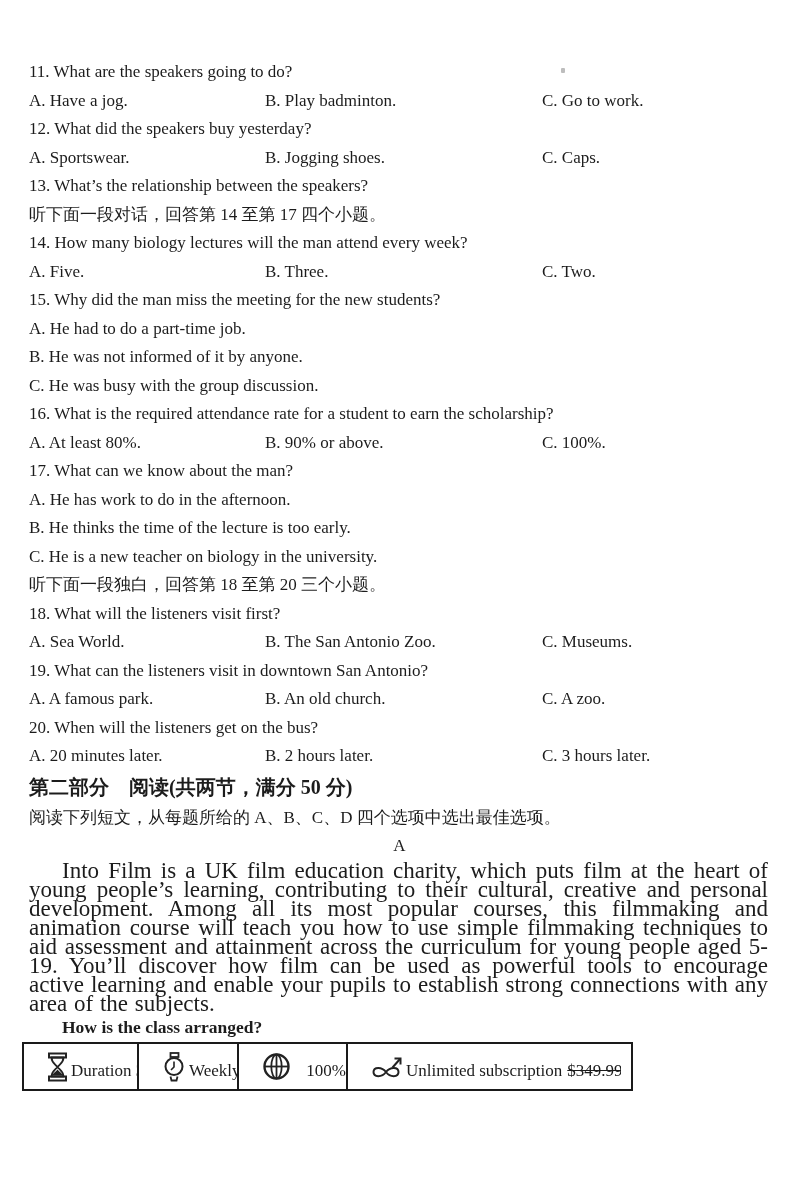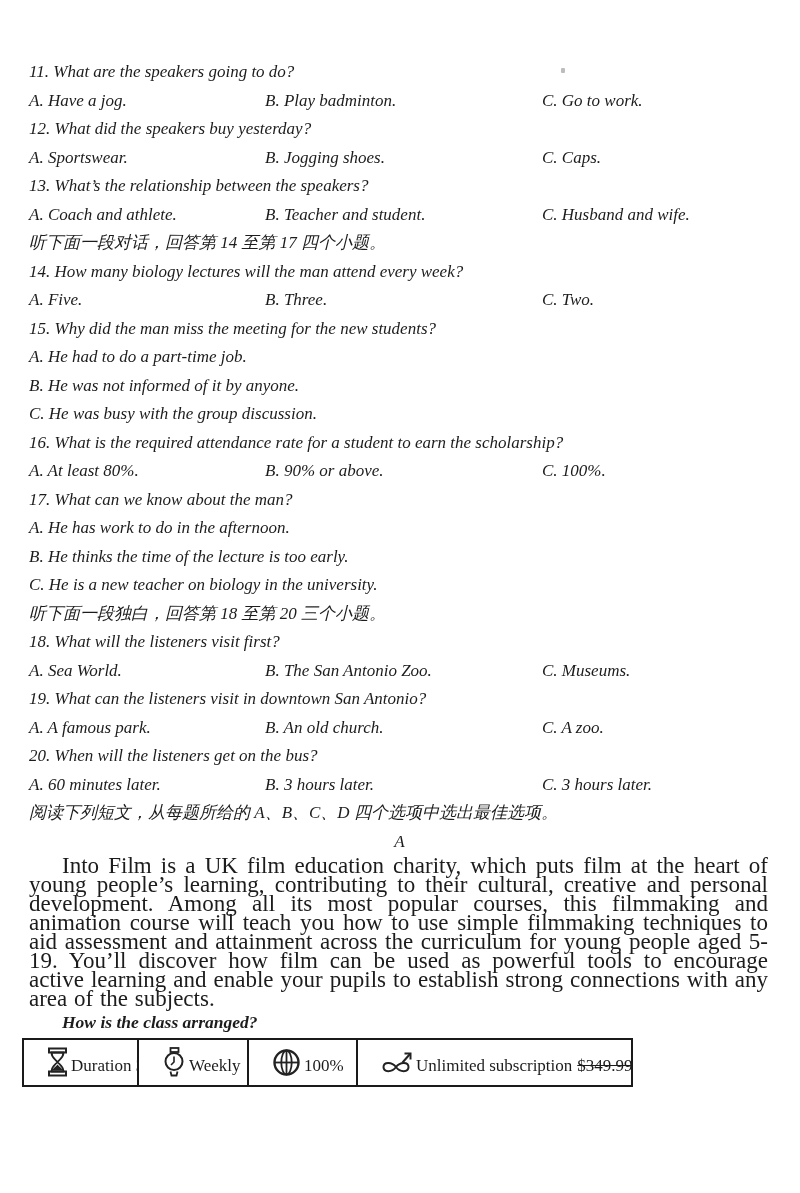--- a/index.html
+++ b/index.html
@@ -17,7 +17,7 @@
   .content { padding: 58px 30px 0 29px; }
   .line {
     height: 28.5px; line-height: 28.5px;
-    font-size: 17px; white-space: nowrap; font-style: italic;
+    font-size: 17px; white-space: nowrap;
   }
   .opts { position: relative; }
   .o { position: absolute; top: 0; }

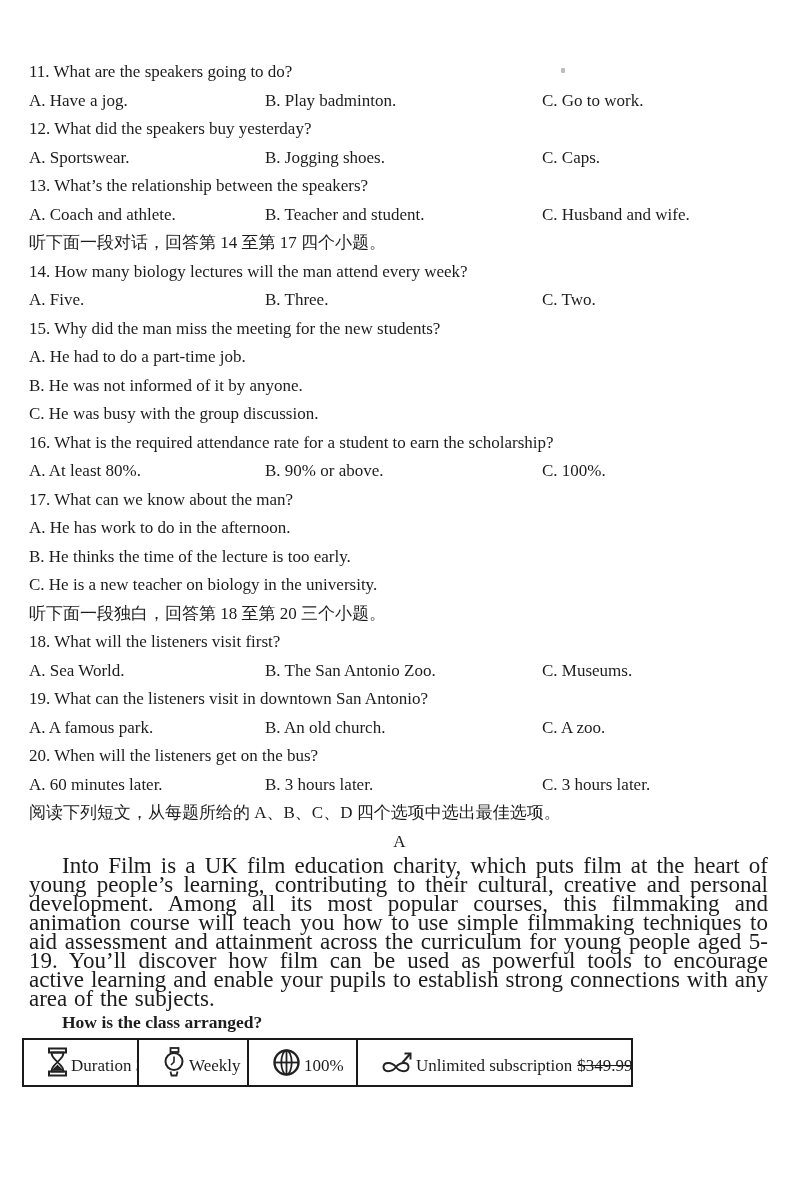--- a/index.html
+++ b/index.html
@@ -77,11 +77,6 @@
     </div>
 
     <div class="line">13. What’s the relationship between the speakers?</div>
-    <div class="line opts">
-      <span class="o o1">A. Coach and athlete.</span>
-      <span class="o o2">B. Teacher and student.</span>
-      <span class="o o3">C. Husband and wife.</span>
-    </div>
 
     <div class="line">听下面一段对话，回答第 14 至第 17 四个小题。</div>
 

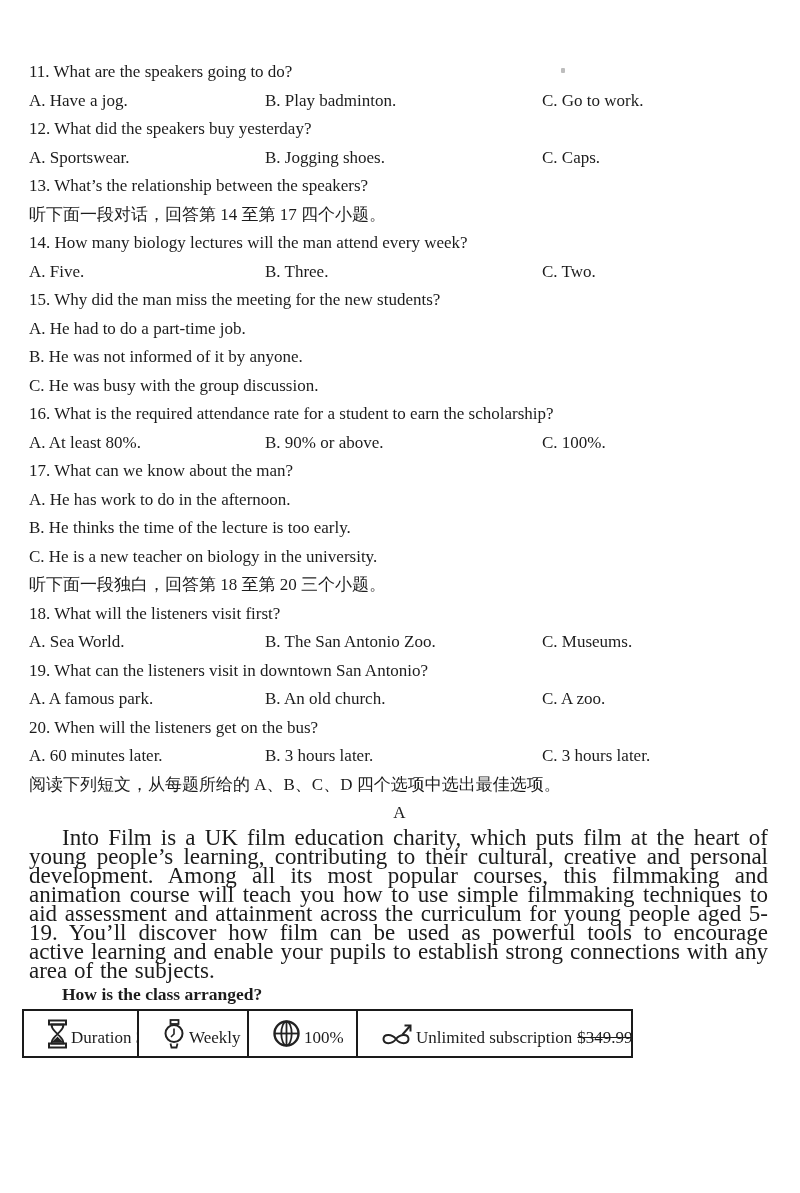--- a/index.html
+++ b/index.html
@@ -122,7 +122,7 @@
 
     <div class="line">20. When will the listeners get on the bus?</div>
     <div class="line opts">
-      <span class="o o1">A. 60 minutes later.</span>
+      <span class="o o1">A. 20 minutes later.</span>
       <span class="o o2">B. 3 hours later.</span>
       <span class="o o3">C. 3 hours later.</span>
     </div>

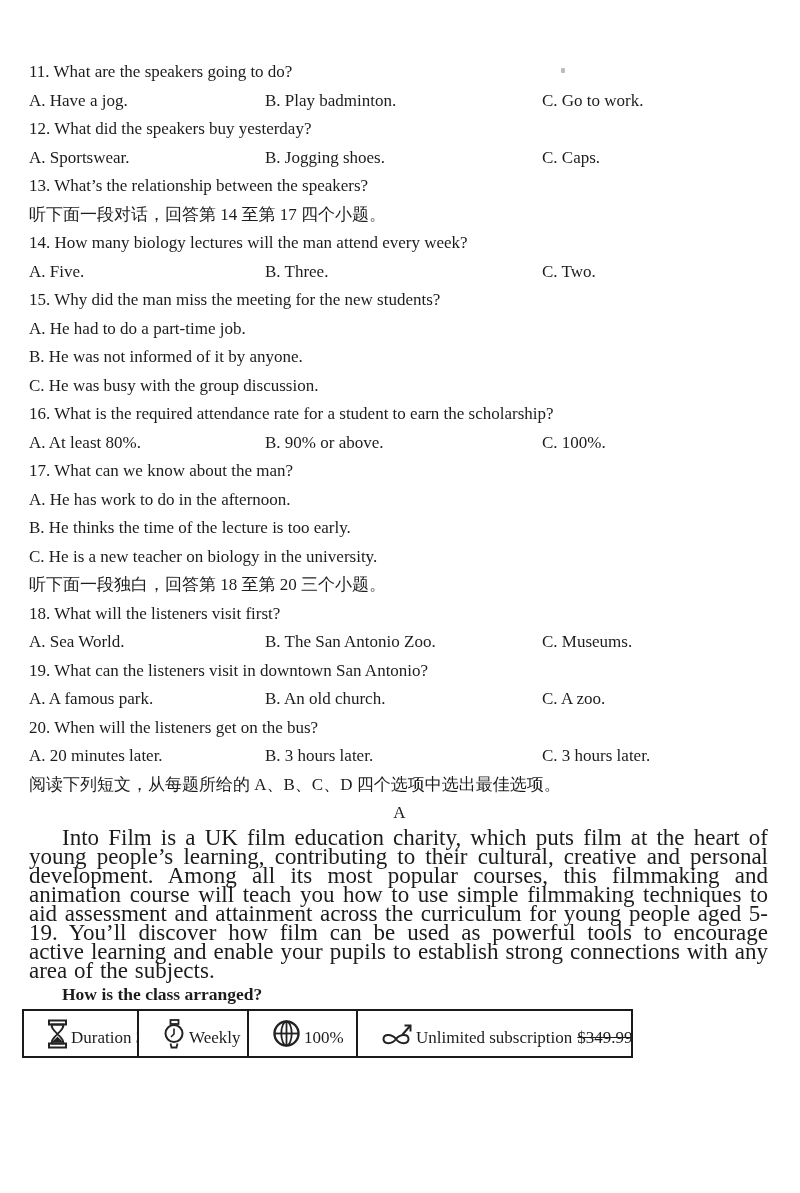--- a/index.html
+++ b/index.html
@@ -123,7 +123,7 @@
     <div class="line">20. When will the listeners get on the bus?</div>
     <div class="line opts">
       <span class="o o1">A. 20 minutes later.</span>
-      <span class="o o2">B. 3 hours later.</span>
+      <span class="o o2">B. 2 hours later.</span>
       <span class="o o3">C. 3 hours later.</span>
     </div>
 

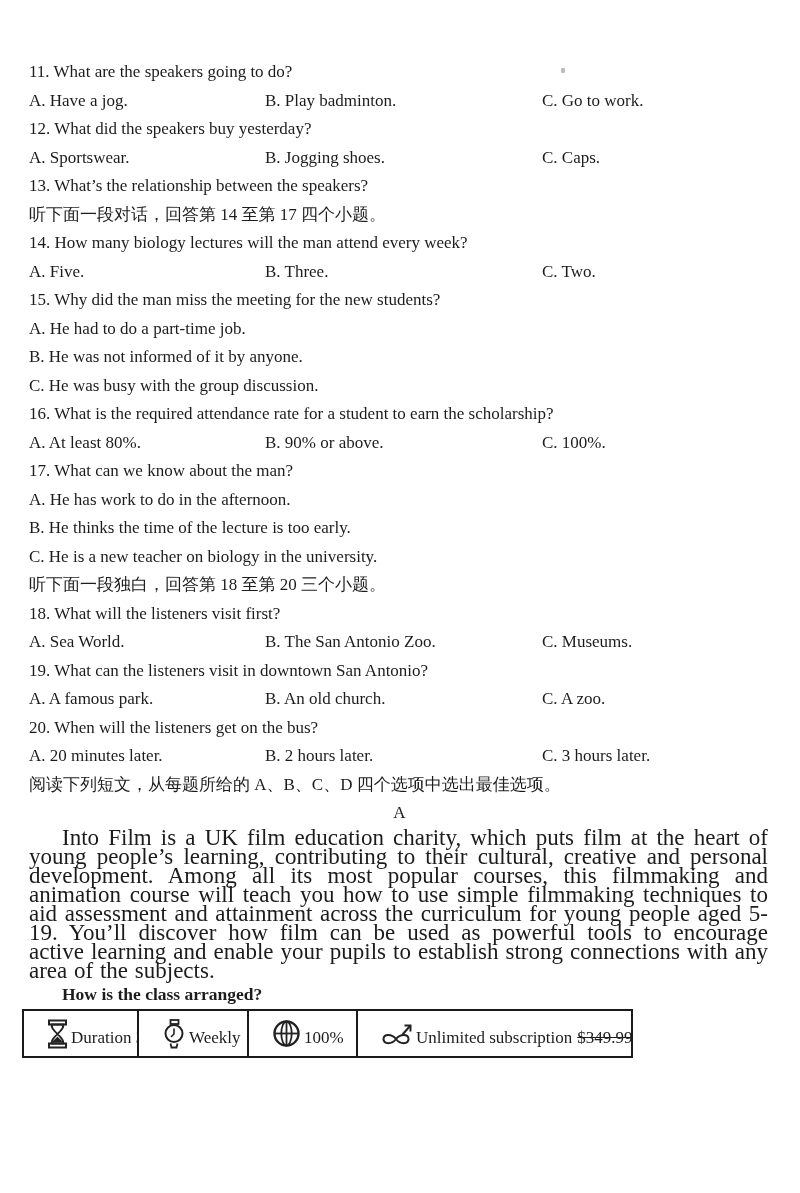--- a/index.html
+++ b/index.html
@@ -127,6 +127,7 @@
       <span class="o o3">C. 3 hours later.</span>
     </div>
 
+    <div class="line h2">第二部分　阅读(共两节，满分 50 分)</div>
     <div class="line">阅读下列短文，从每题所给的 A、B、C、D 四个选项中选出最佳选项。</div>
     <div class="line center">A</div>
 

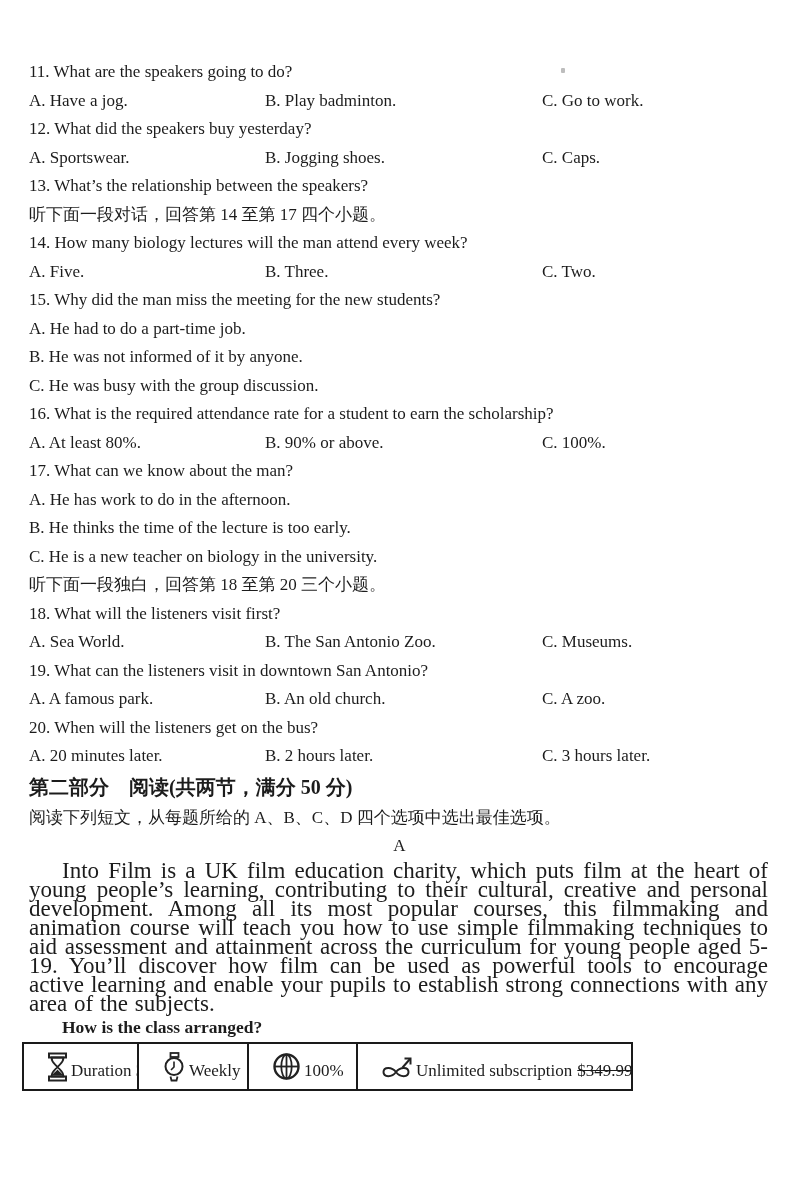--- a/index.html
+++ b/index.html
@@ -47,7 +47,7 @@
   }
   .cell:last-child { border-right: none; border-radius: 13px; }
   .c1 { width: 115px; }
-  .c2 { width: 110px; }
+  .c2 { width: 100px; }
   .c3 { width: 109px; }
   .c4 { width: 273px; }
   .icon { display: inline-flex; align-items: center; margin-right: 2px; }

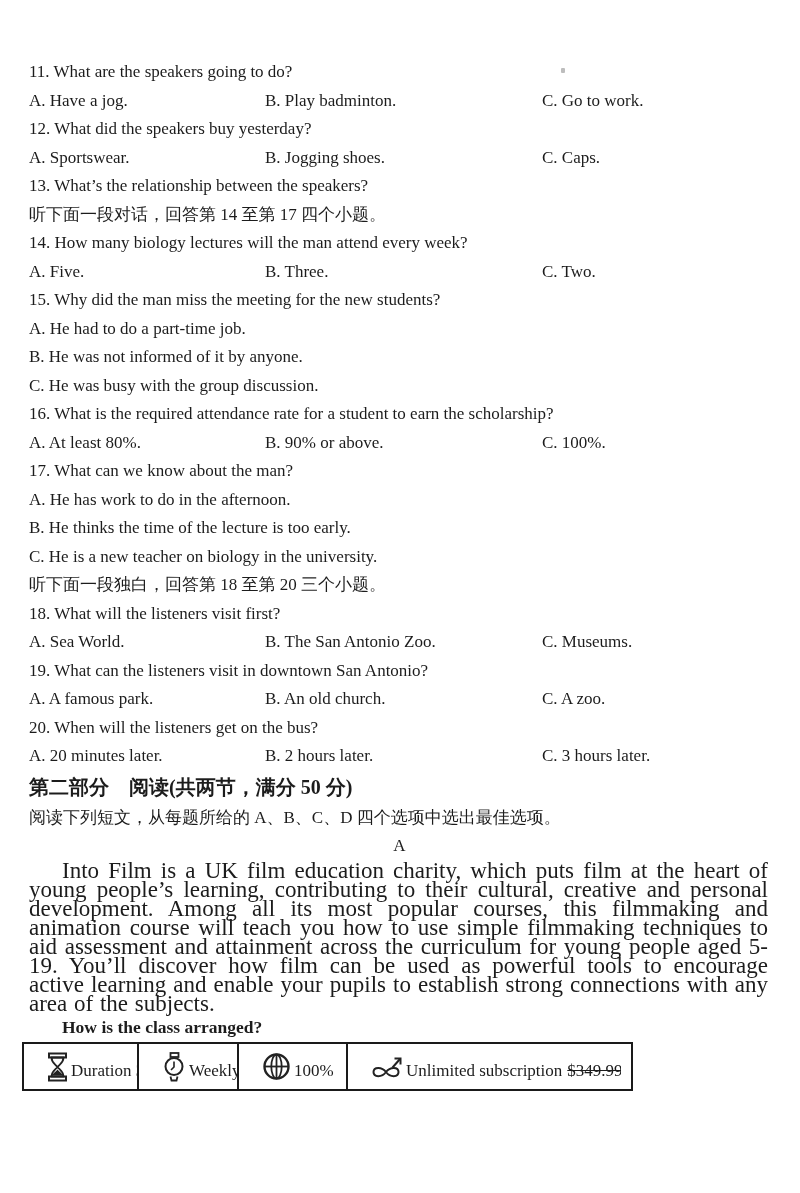--- a/index.html
+++ b/index.html
@@ -48,7 +48,7 @@
   .cell:last-child { border-right: none; border-radius: 13px; }
   .c1 { width: 115px; }
   .c2 { width: 100px; }
-  .c3 { width: 109px; }
+  .c3 { width: 109px; justify-content: space-between; }
   .c4 { width: 273px; }
   .icon { display: inline-flex; align-items: center; margin-right: 2px; }
   .icon svg { display: block; }

